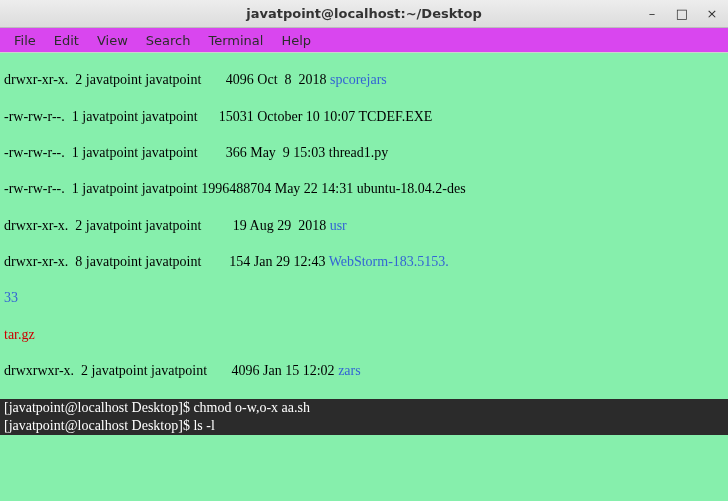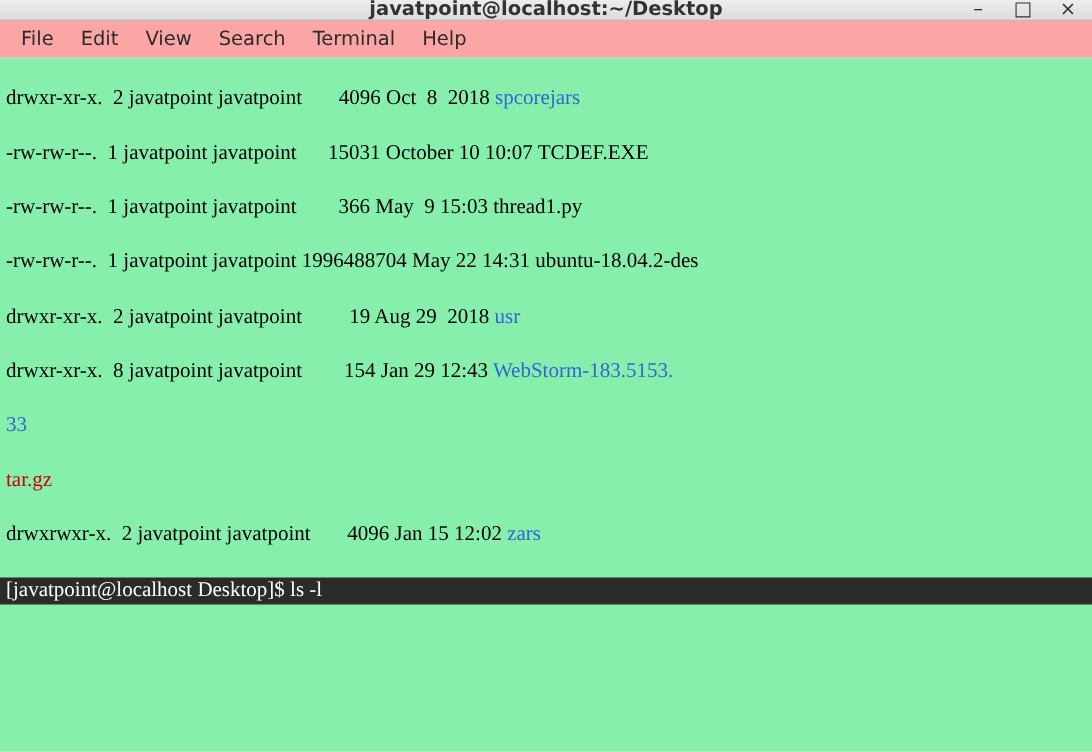--- a/index.html
+++ b/index.html
@@ -16,7 +16,7 @@
 .titlebar {
   background: linear-gradient(#ededed, #dcdcdc);
   border-bottom: 1px solid #bcbcbc;
-  height: 14px;
+  height: 28px;
   display: flex;
   align-items: center;
   position: relative;

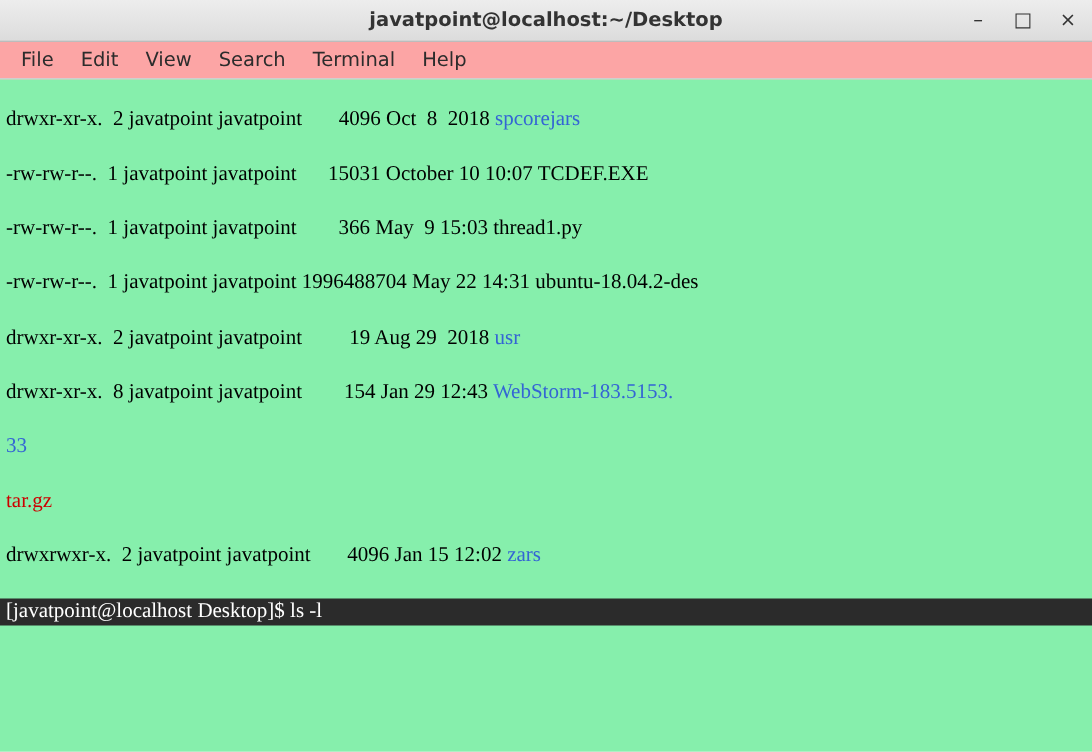--- a/index.html
+++ b/index.html
@@ -46,7 +46,7 @@
   cursor: pointer;
 }
 .menubar {
-  background: #fca5a5;
+  background: #d946ef;
   border-bottom: 1px solid #cfcfcf;
   height: 25px;
   display: flex;

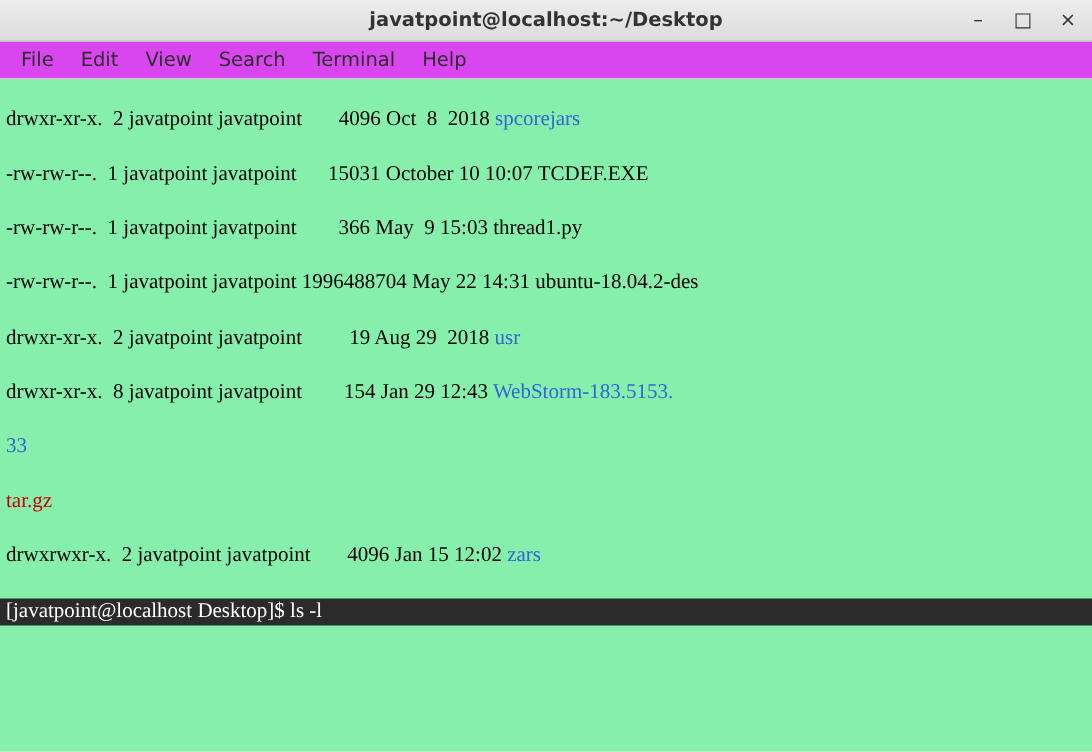--- a/index.html
+++ b/index.html
@@ -106,7 +106,7 @@
 <div class="blue">33</div>
 <div class="red">tar.gz</div>
 <div><span>drwxrwxr-x.  2 javatpoint javatpoint       4096 Jan 15 12:02 </span><span class="blue">zars</span></div>
-<span class="inv">[javatpoint@localhost Desktop]$ ls -l</span>
+<span class="inv">[javatpoint@localhost Desktop]$ chmod o-w,o-x aa.sh</span><span class="inv">[javatpoint@localhost Desktop]$ ls -l</span>
 
 
 

